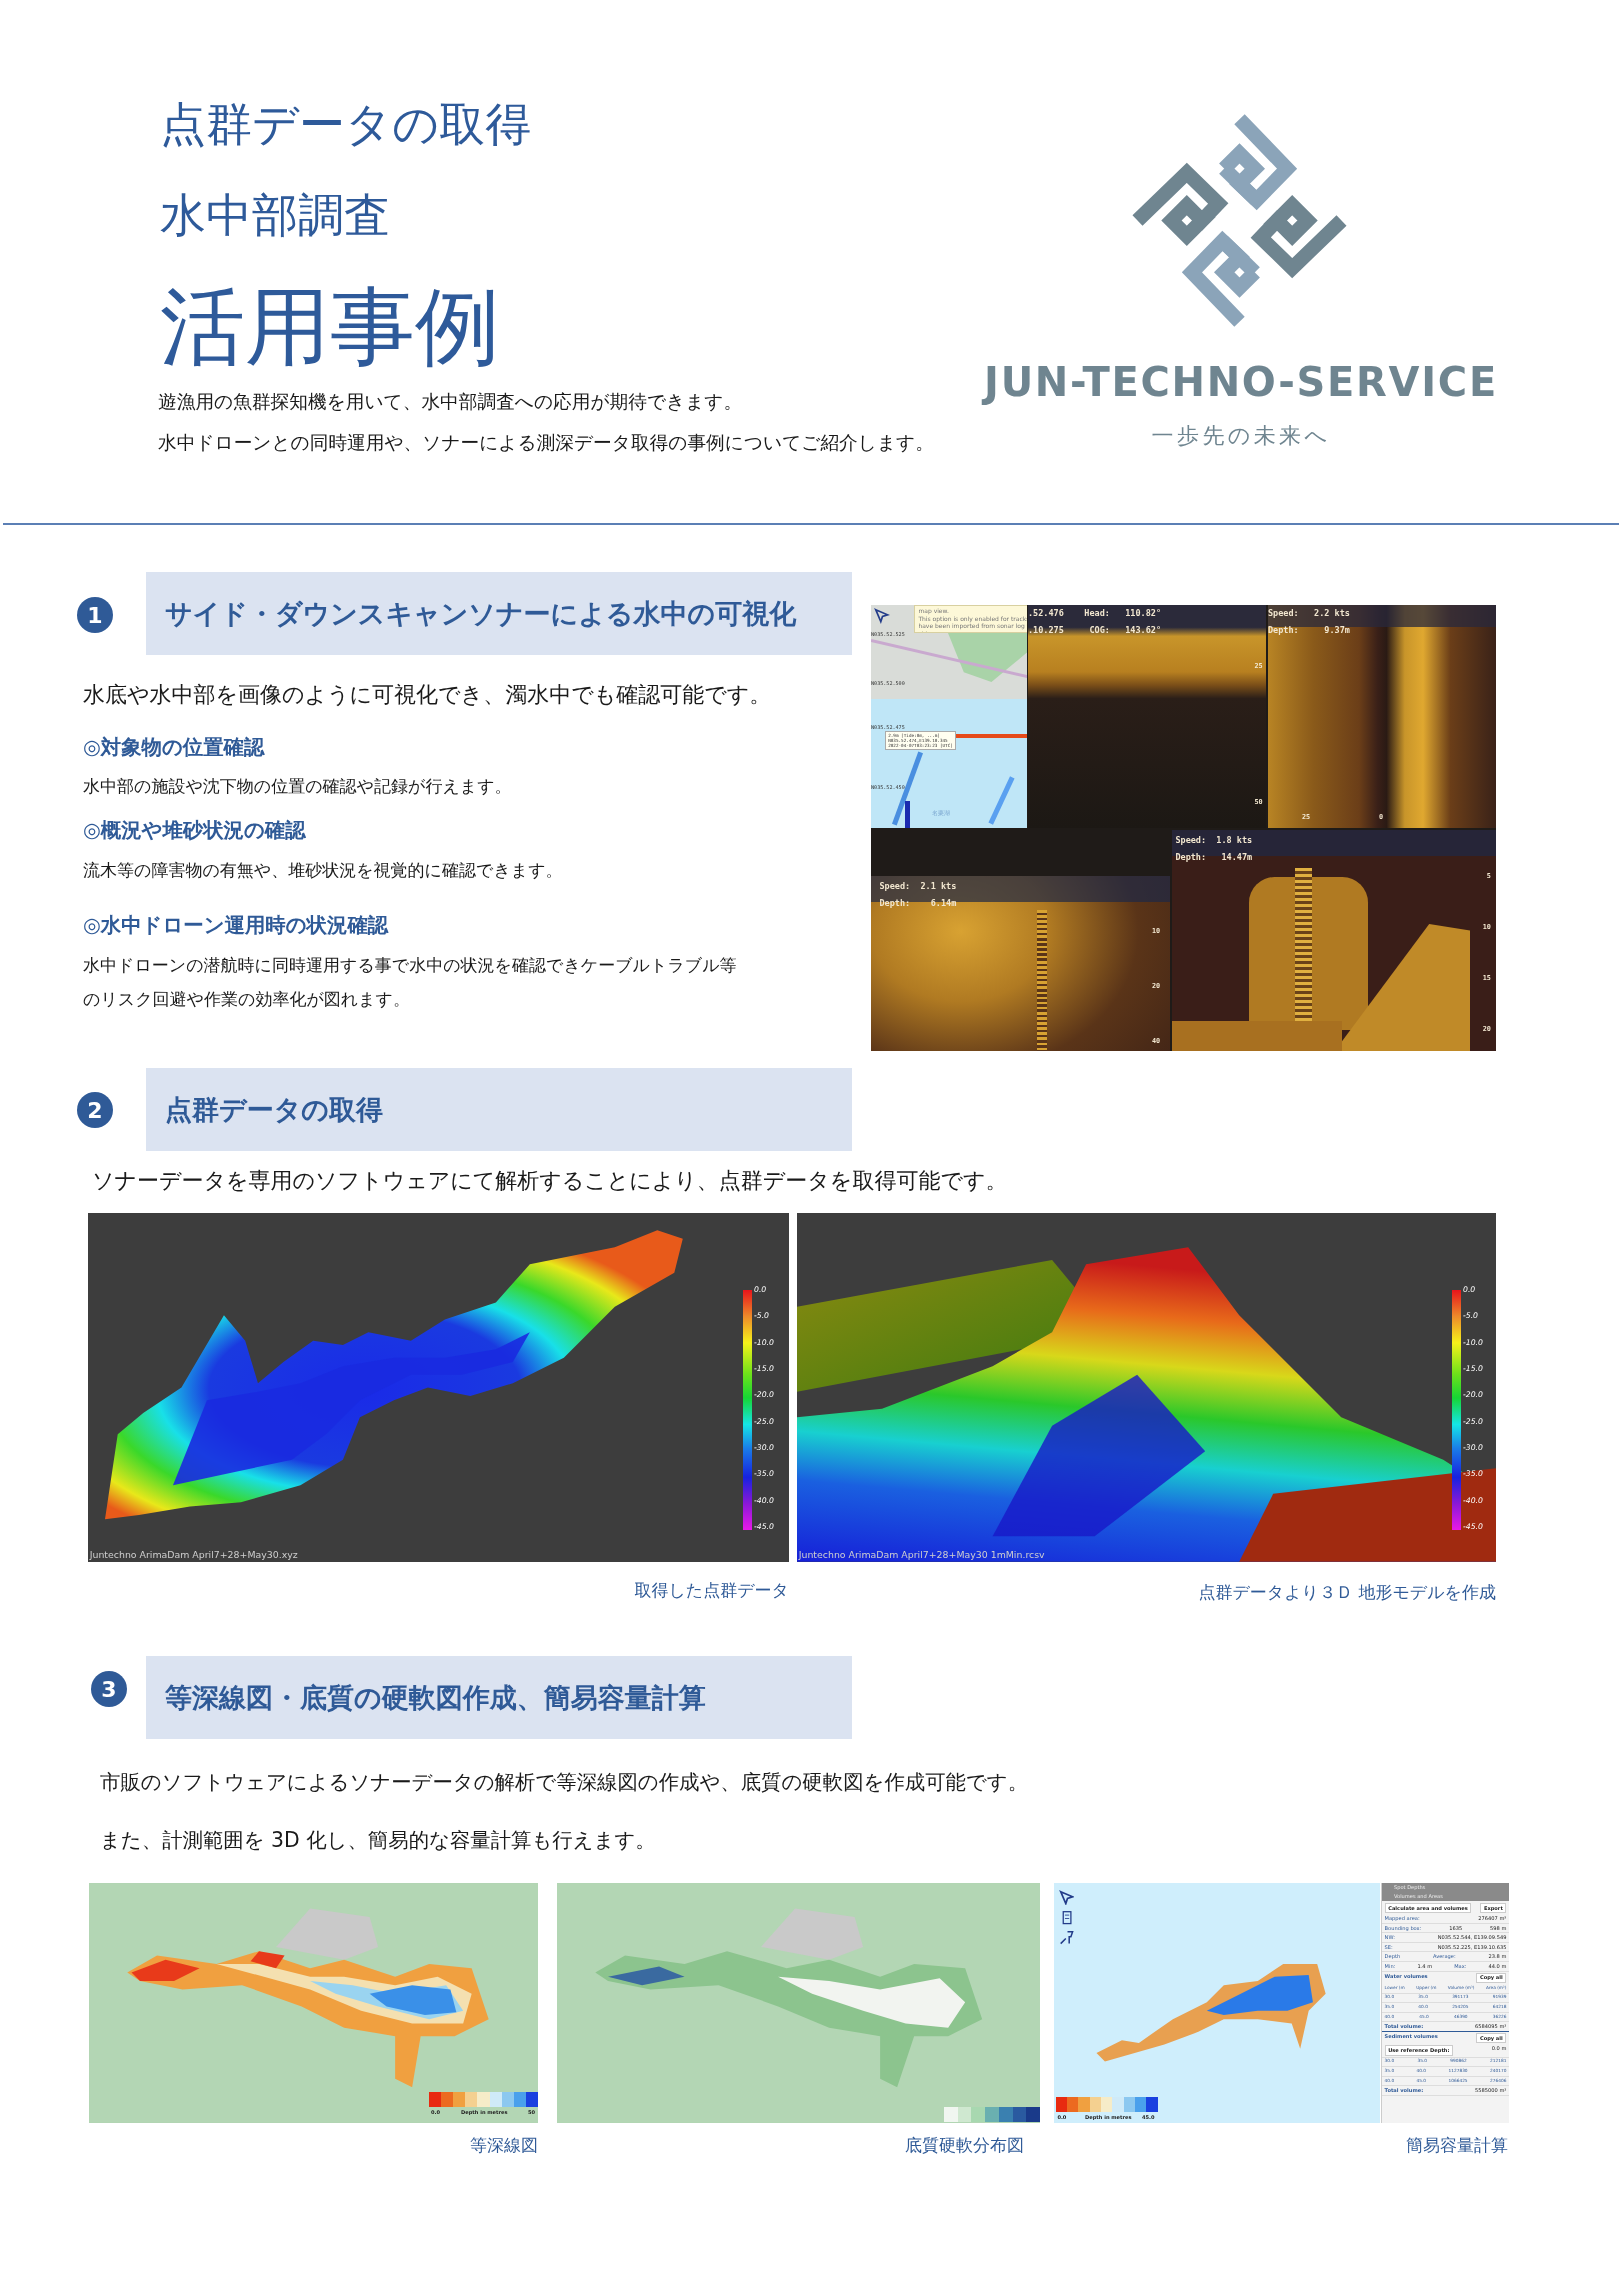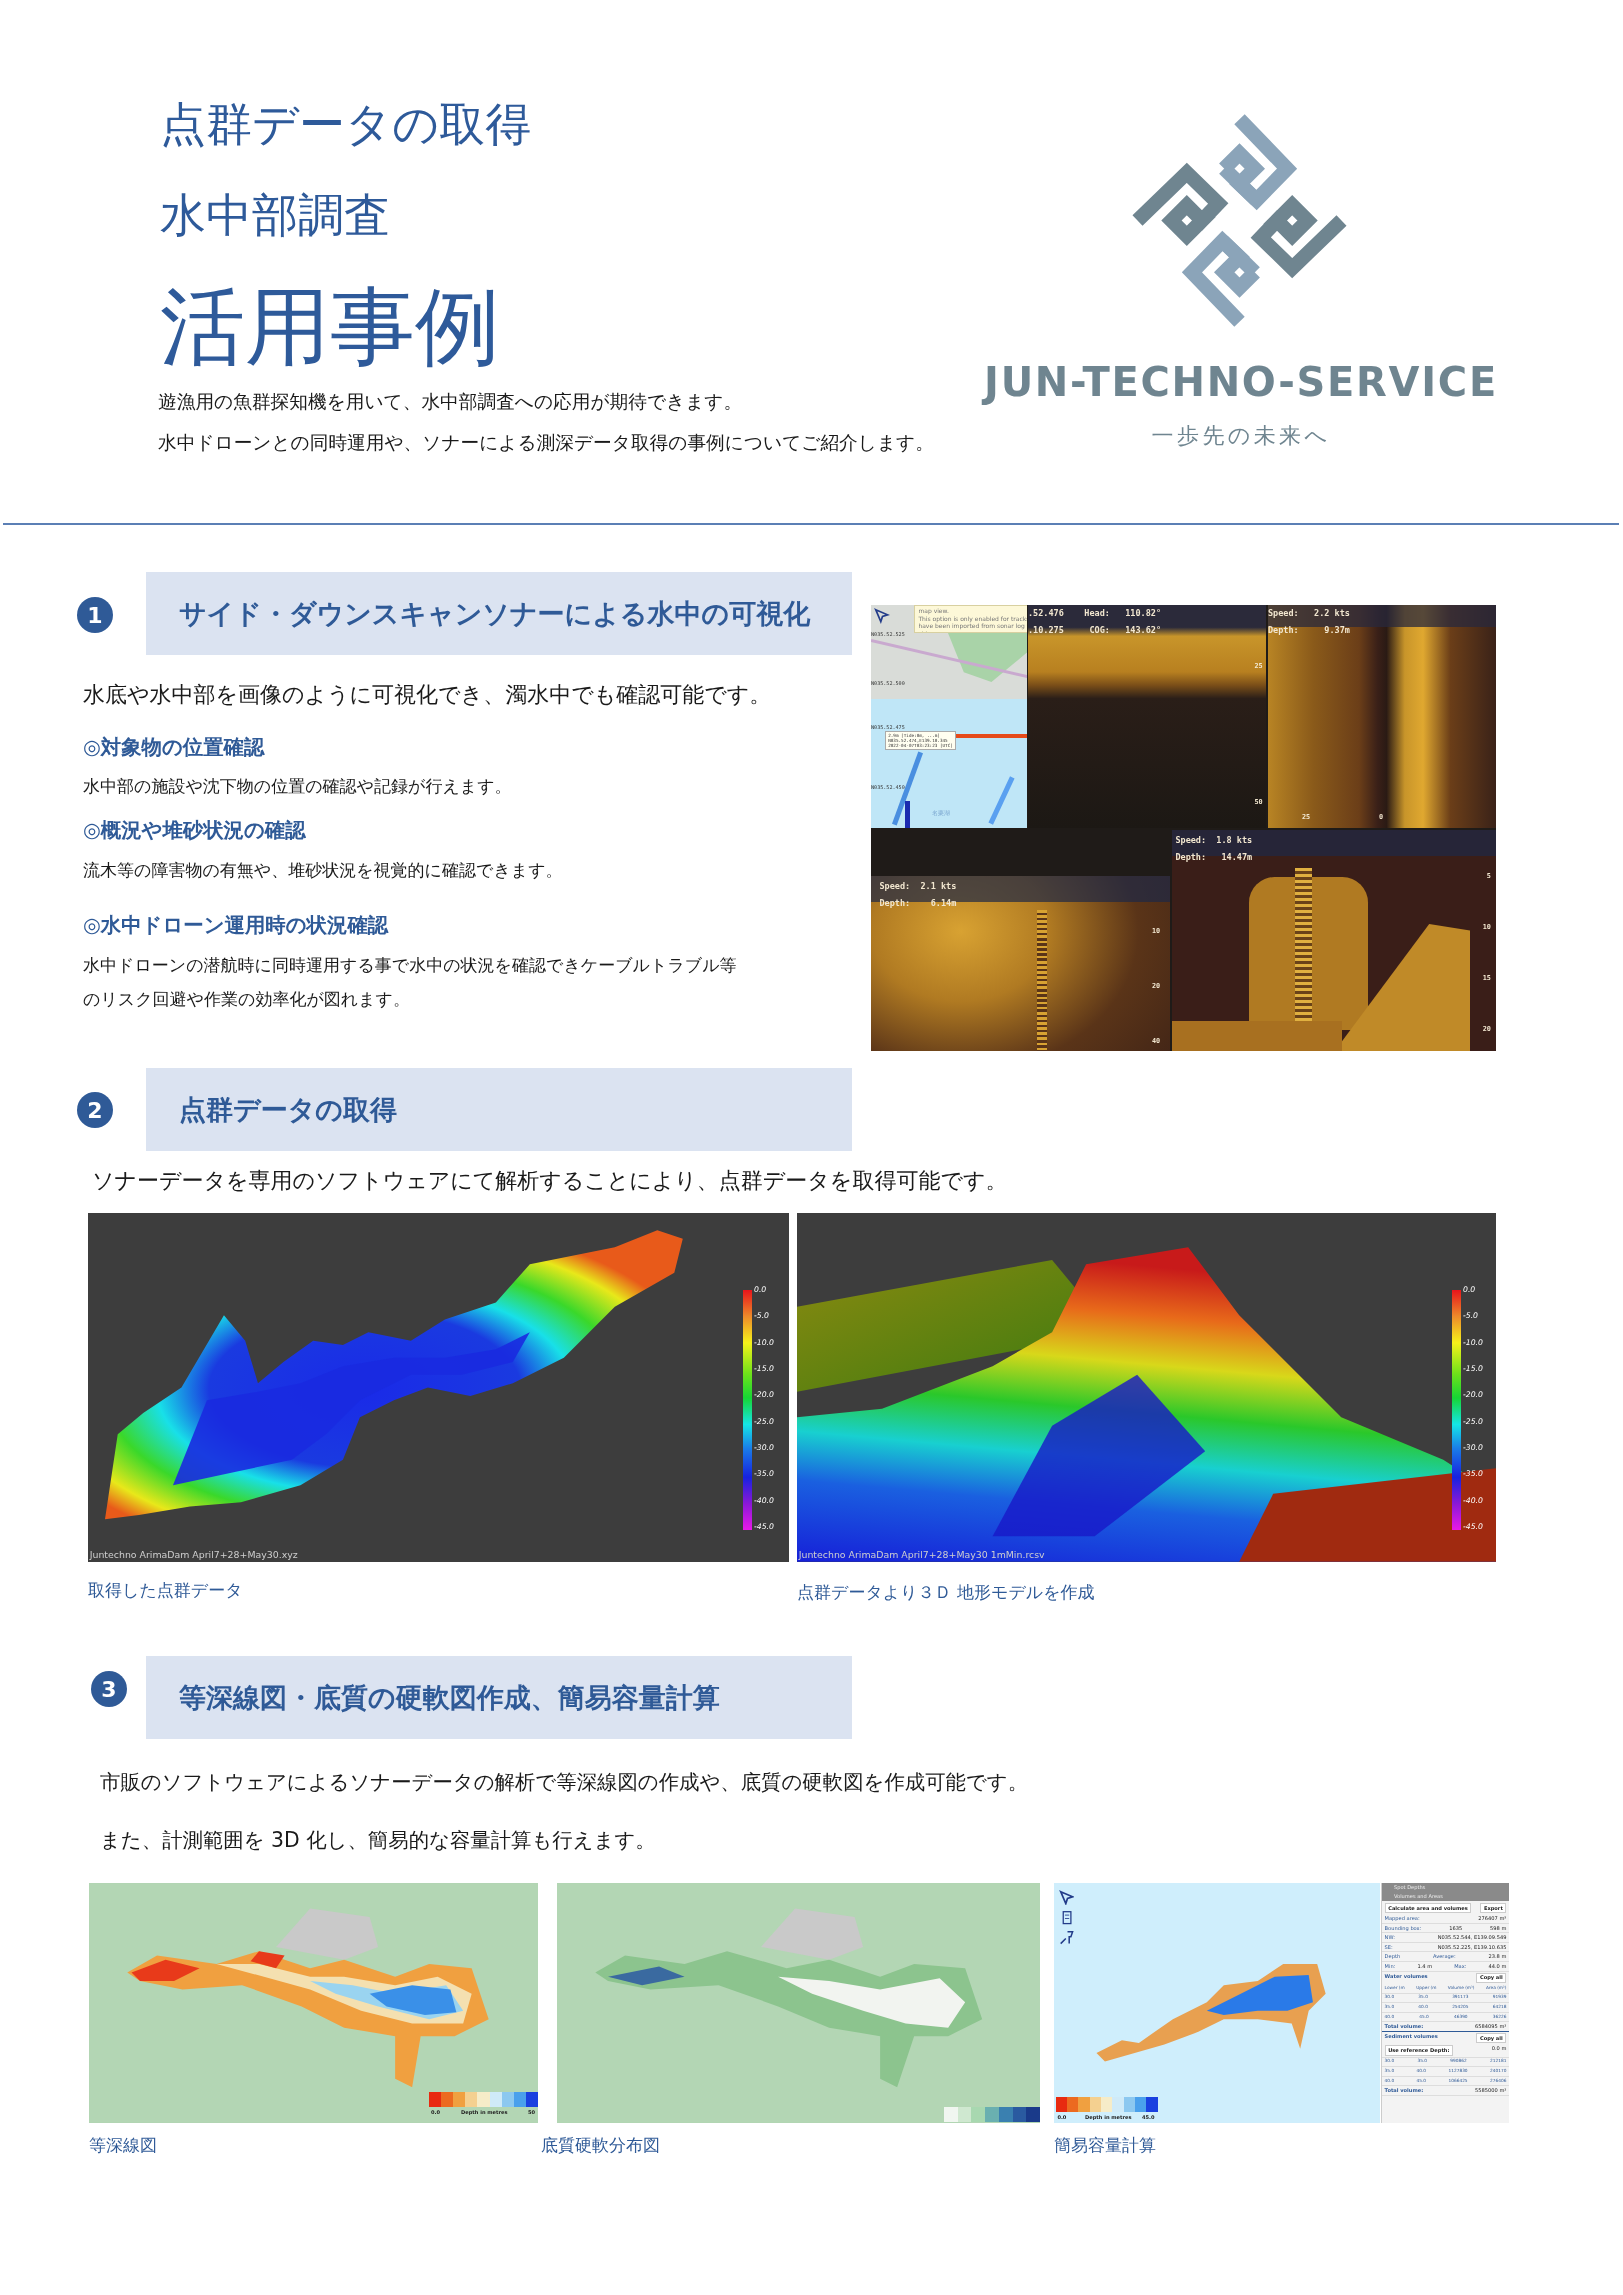--- a/index.html
+++ b/index.html
@@ -25,7 +25,7 @@
 
   
   .sec-badge { width: 36px; height: 36px; border-radius: 50%; background: #2f5a97; color: #fff; font-weight: bold; font-size: 22px; display: flex; align-items: center; justify-content: center; }
-  .sec-bar { background: #dbe3f1; height: 83px; display: flex; align-items: center; padding-left: 33px; }
+  .sec-bar { background: #dbe3f1; height: 83px; display: flex; align-items: center; padding-left: 19px; }
   .sec-title { color: #2f5a97; font-weight: bold; font-size: 27px; white-space: nowrap; }
 
   .lead { font-size: 22px; color: #1a1a1a; white-space: nowrap; }

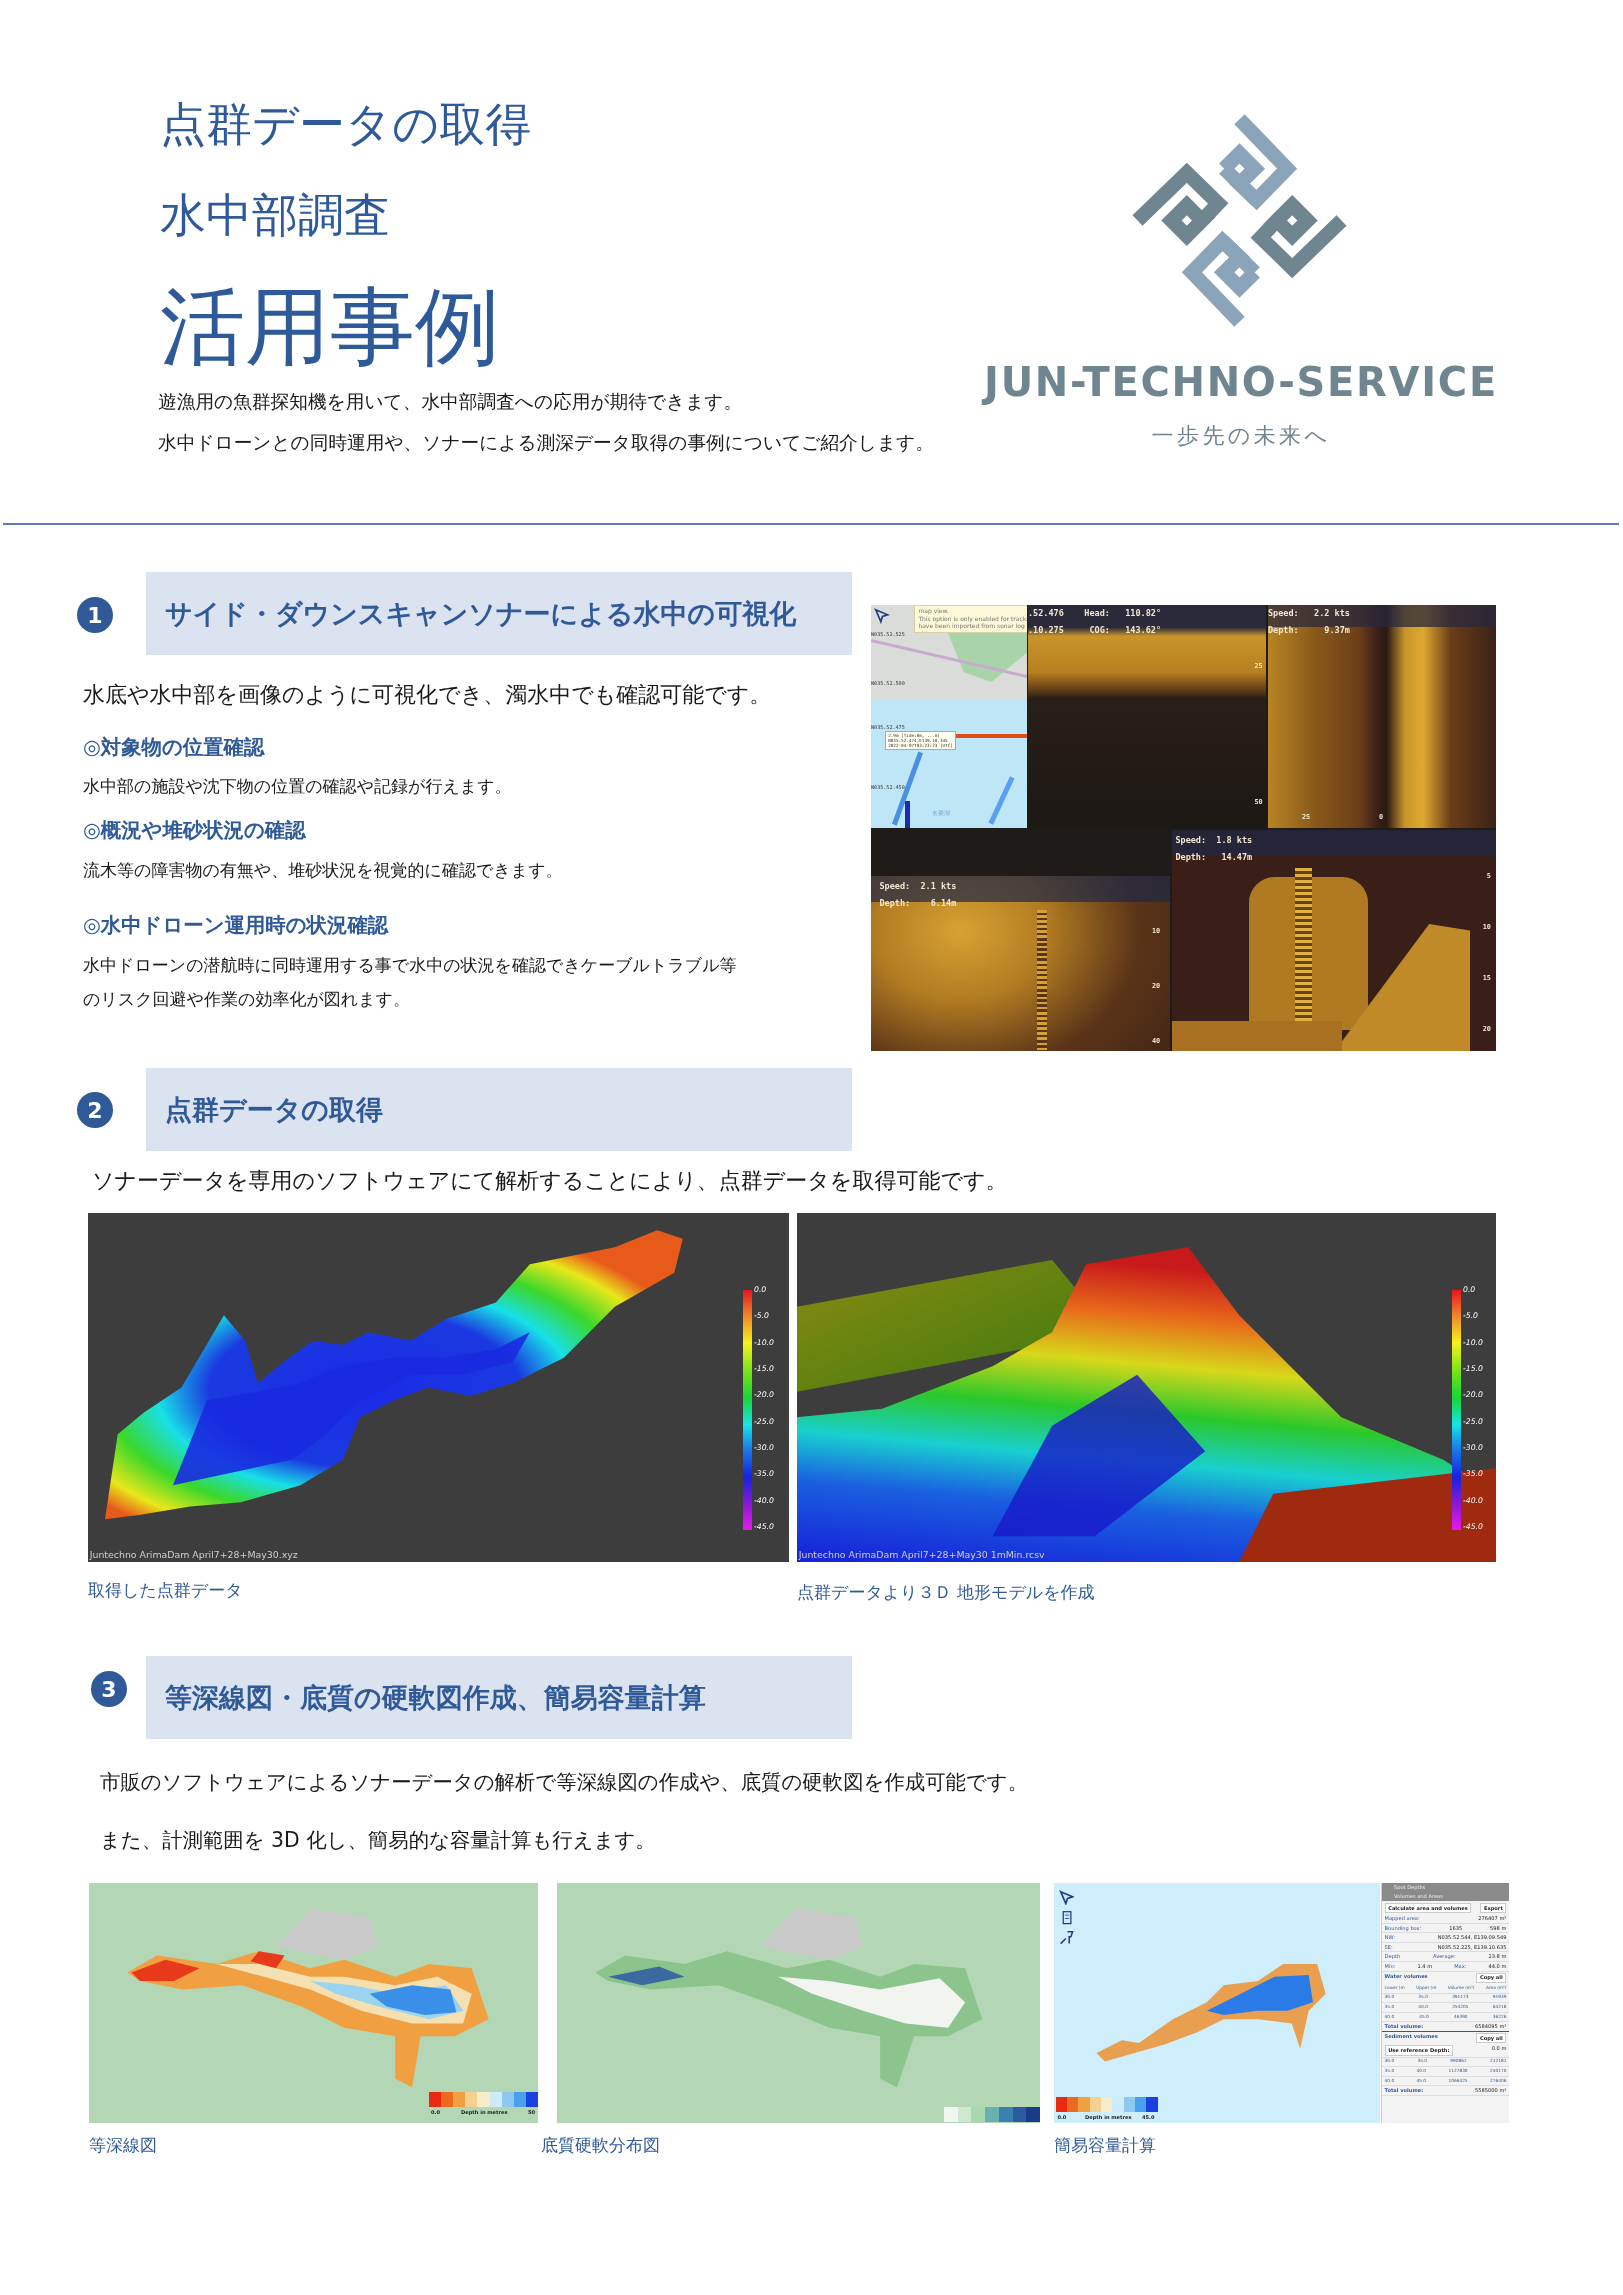--- a/index.html
+++ b/index.html
@@ -32,7 +32,7 @@
   .sub-h { font-size: 20.4px; color: #2f5a97; font-weight: bold; white-space: nowrap; }
   .body-t { font-size: 17px; color: #1a1a1a; white-space: nowrap; }
 
-  .caption { font-size: 17px; color: #2f5a97; text-align: left; white-space: nowrap; }
+  .caption { font-size: 17px; color: #2f5a97; text-align: right; white-space: nowrap; }
 
   
   .sonar { left: 871px; top: 605px; width: 625px; height: 446px; background: #1f1b18; overflow: hidden; }

